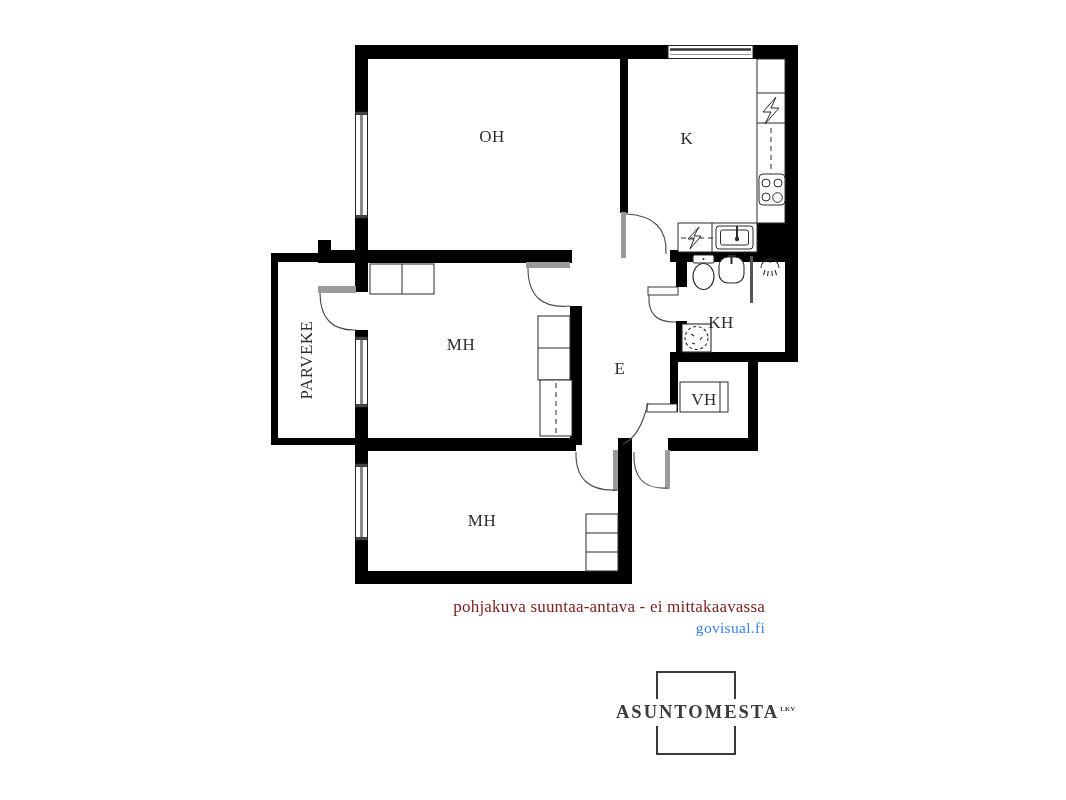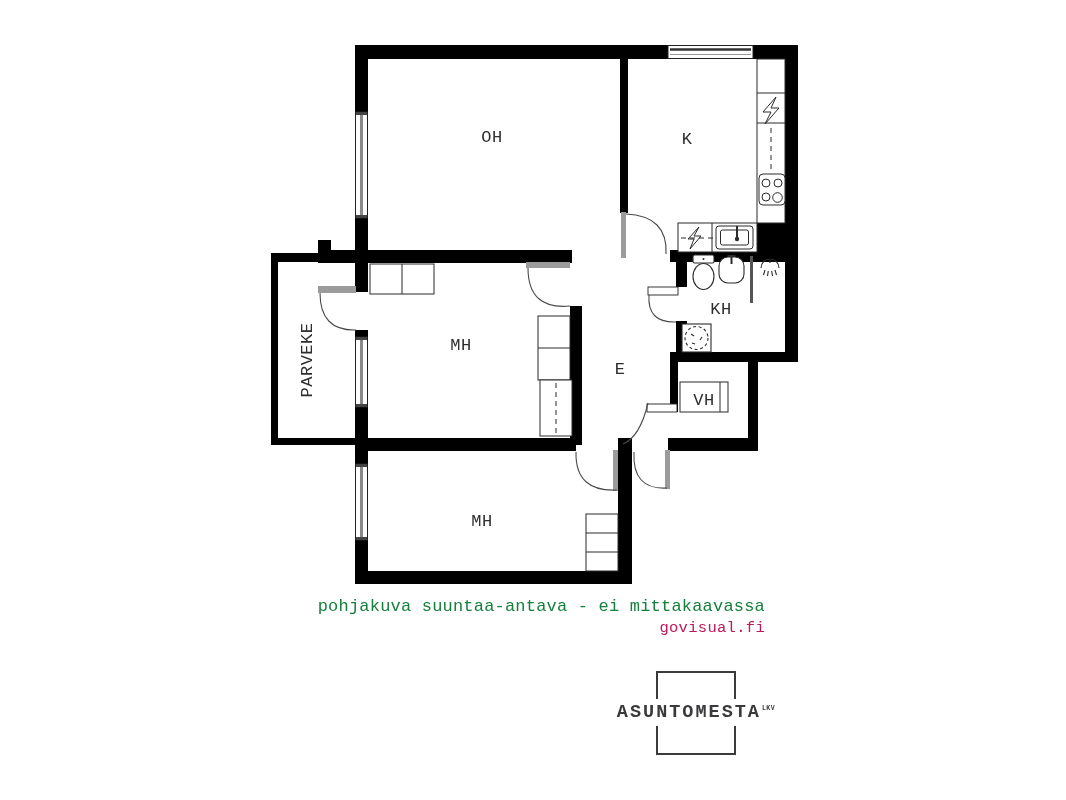--- a/index.html
+++ b/index.html
@@ -5,7 +5,7 @@
   html,body{margin:0;padding:0;background:#fff;}
   #stage{
     position:relative;width:1066px;height:800px;background:#ffffff;
-    font-family:Liberation Mono, monospace;overflow:hidden;
+    font-family:Liberation Serif, serif;overflow:hidden;
   }
   #plan-svg{position:absolute;left:0;top:0;}
   .room-label{

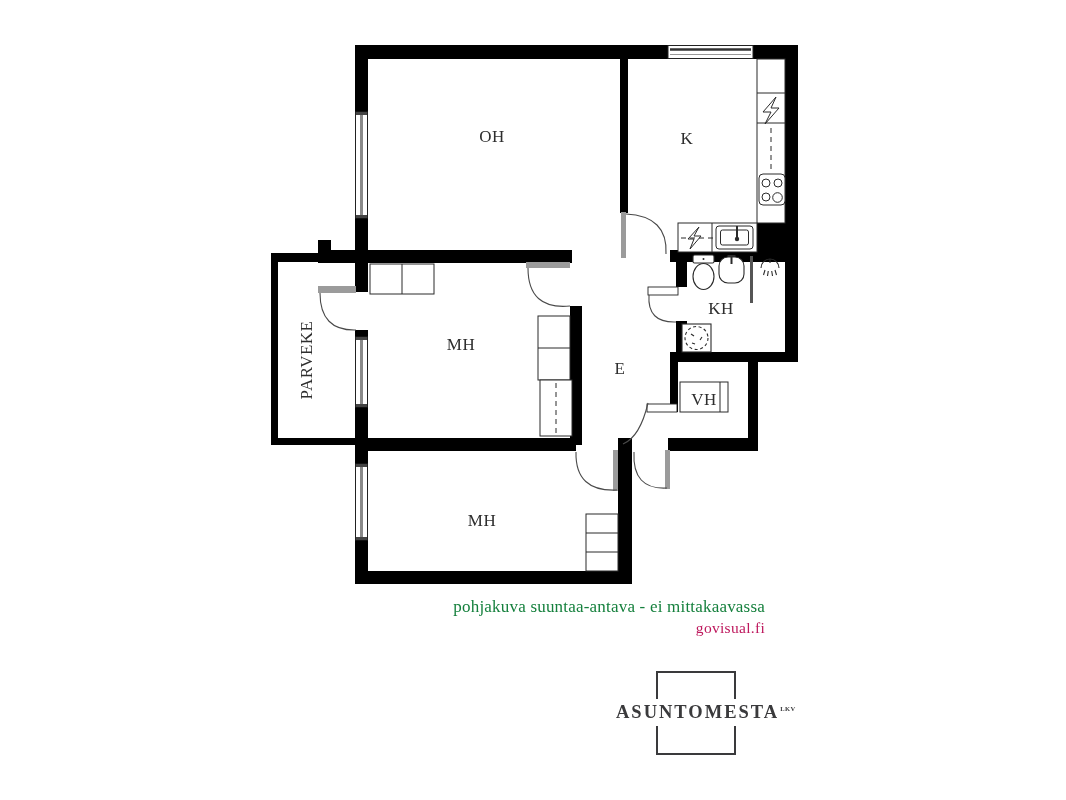--- a/index.html
+++ b/index.html
@@ -213,7 +213,7 @@
   <div class="room-label" style="left:687px;top:139px;">K</div>
   <div class="room-label" style="left:461px;top:345px;">MH</div>
   <div class="room-label" style="left:620px;top:369px;">E</div>
-  <div class="room-label" style="left:721px;top:309px;">KH</div>
+  <div class="room-label" style="left:721px;top:323px;">KH</div>
   <div class="room-label" style="left:704px;top:400px;text-align:center;">VH</div>
   <div class="room-label" style="left:482px;top:521px;">MH</div>
   <div class="room-label vertical" style="left:307px;top:360px;">PARVEKE</div>

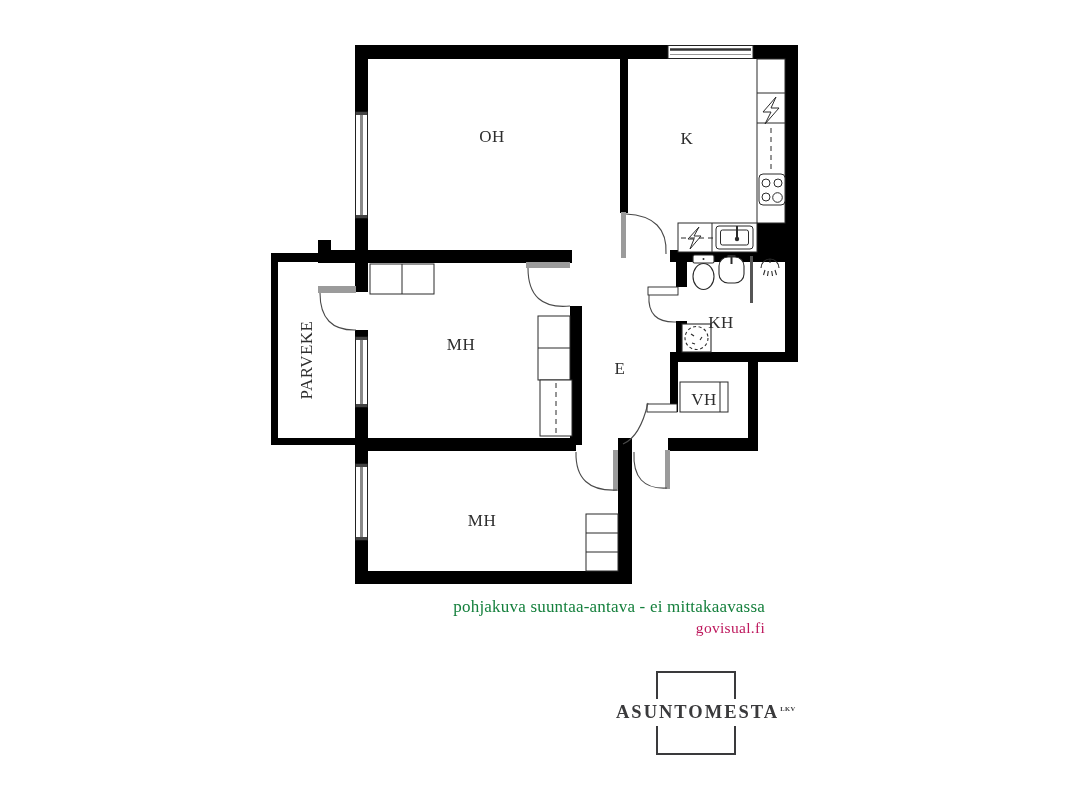--- a/index.html
+++ b/index.html
@@ -16,7 +16,7 @@
   .footer-line{
     position:absolute;right:301px;text-align:right;white-space:nowrap;
   }
-  #disclaimer{top:597px;font-size:17px;color:#15803d;letter-spacing:.2px;}
+  #disclaimer{top:597px;font-size:17px;color:#7f1d1d;letter-spacing:.2px;}
   #watermark{top:619px;font-size:15.5px;color:#be185d;letter-spacing:.3px;}
   #logo{position:absolute;left:616px;top:668px;width:160px;height:92px;}
   #logo-frame{

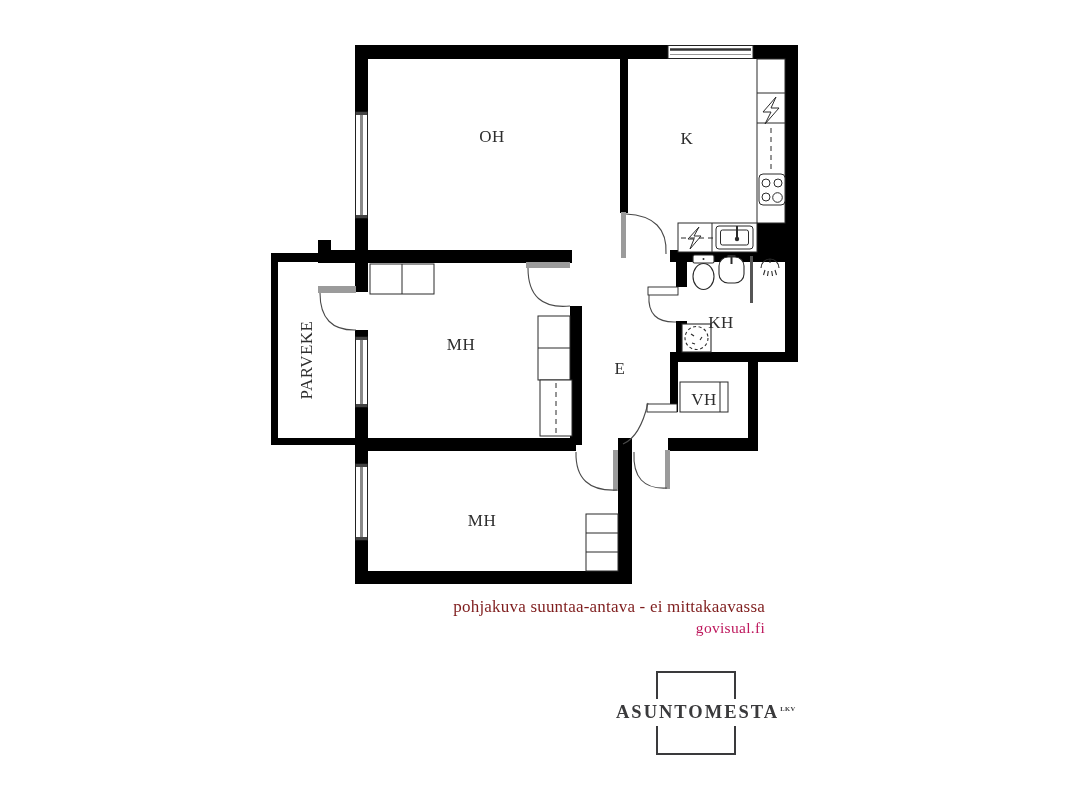--- a/index.html
+++ b/index.html
@@ -17,7 +17,7 @@
     position:absolute;right:301px;text-align:right;white-space:nowrap;
   }
   #disclaimer{top:597px;font-size:17px;color:#7f1d1d;letter-spacing:.2px;}
-  #watermark{top:619px;font-size:15.5px;color:#be185d;letter-spacing:.3px;}
+  #watermark{top:619px;font-size:15.5px;color:#3b82f6;letter-spacing:.3px;}
   #logo{position:absolute;left:616px;top:668px;width:160px;height:92px;}
   #logo-frame{
     position:absolute;left:40px;top:3px;width:76px;height:80px;

